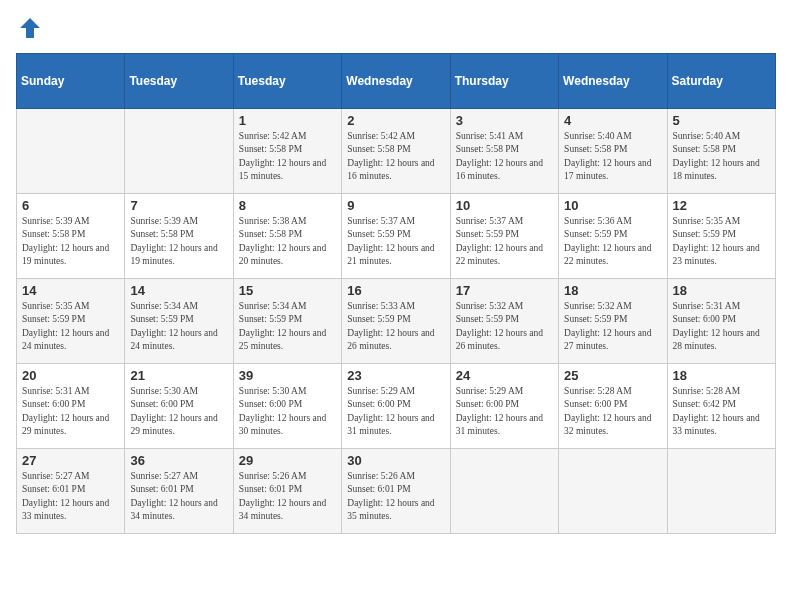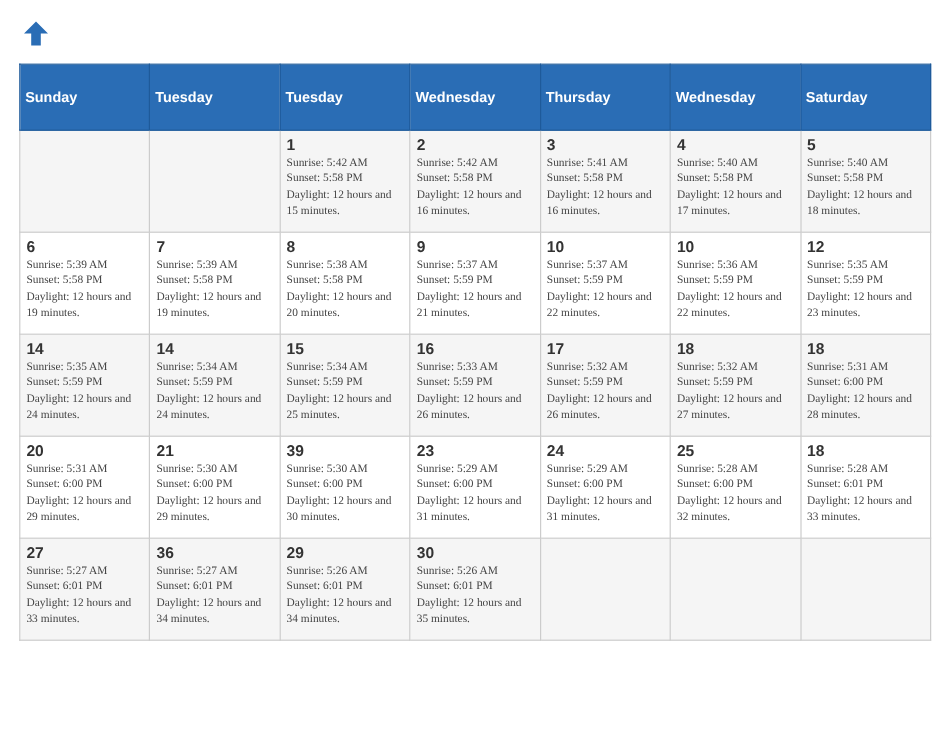--- a/index.html
+++ b/index.html
@@ -290,7 +290,7 @@
         <td>
           <span class="day-number">18</span>
           <div class="day-info">Sunrise: 5:28 AM
-Sunset: 6:01 PM
+Sunset: 6:42 PM
 Daylight: 12 hours and 33 minutes.</div>
         </td>
       </tr>

